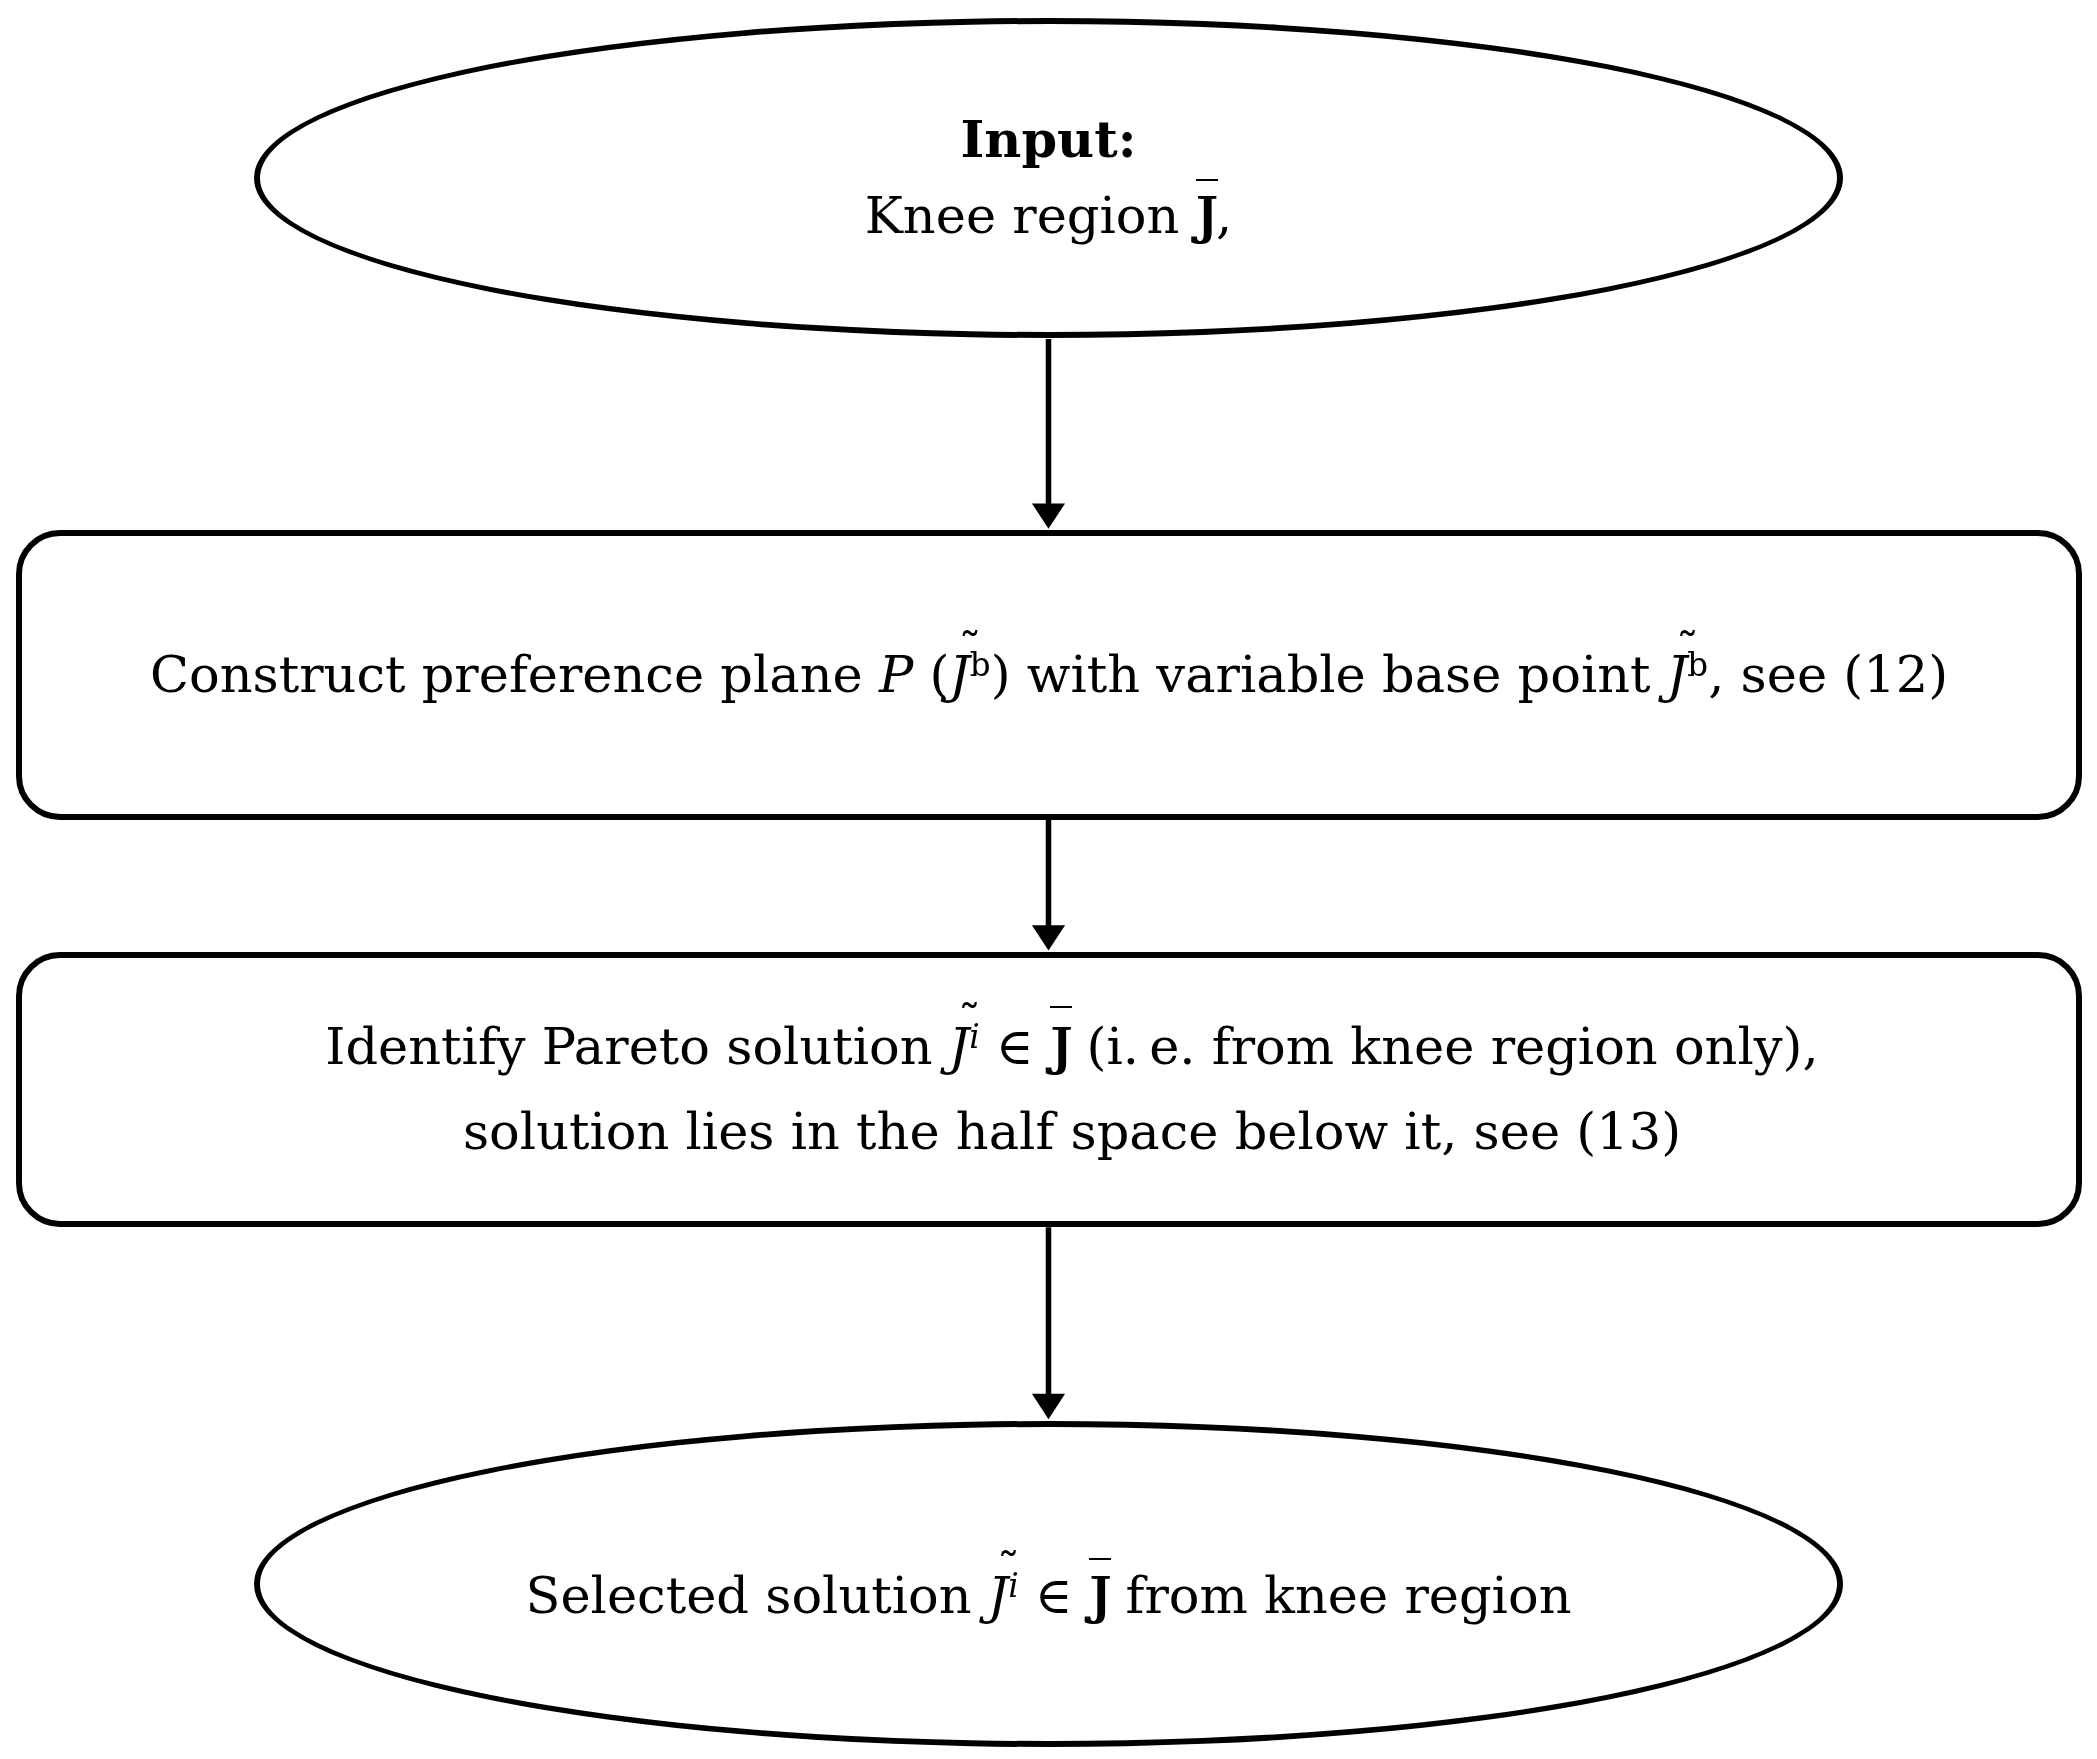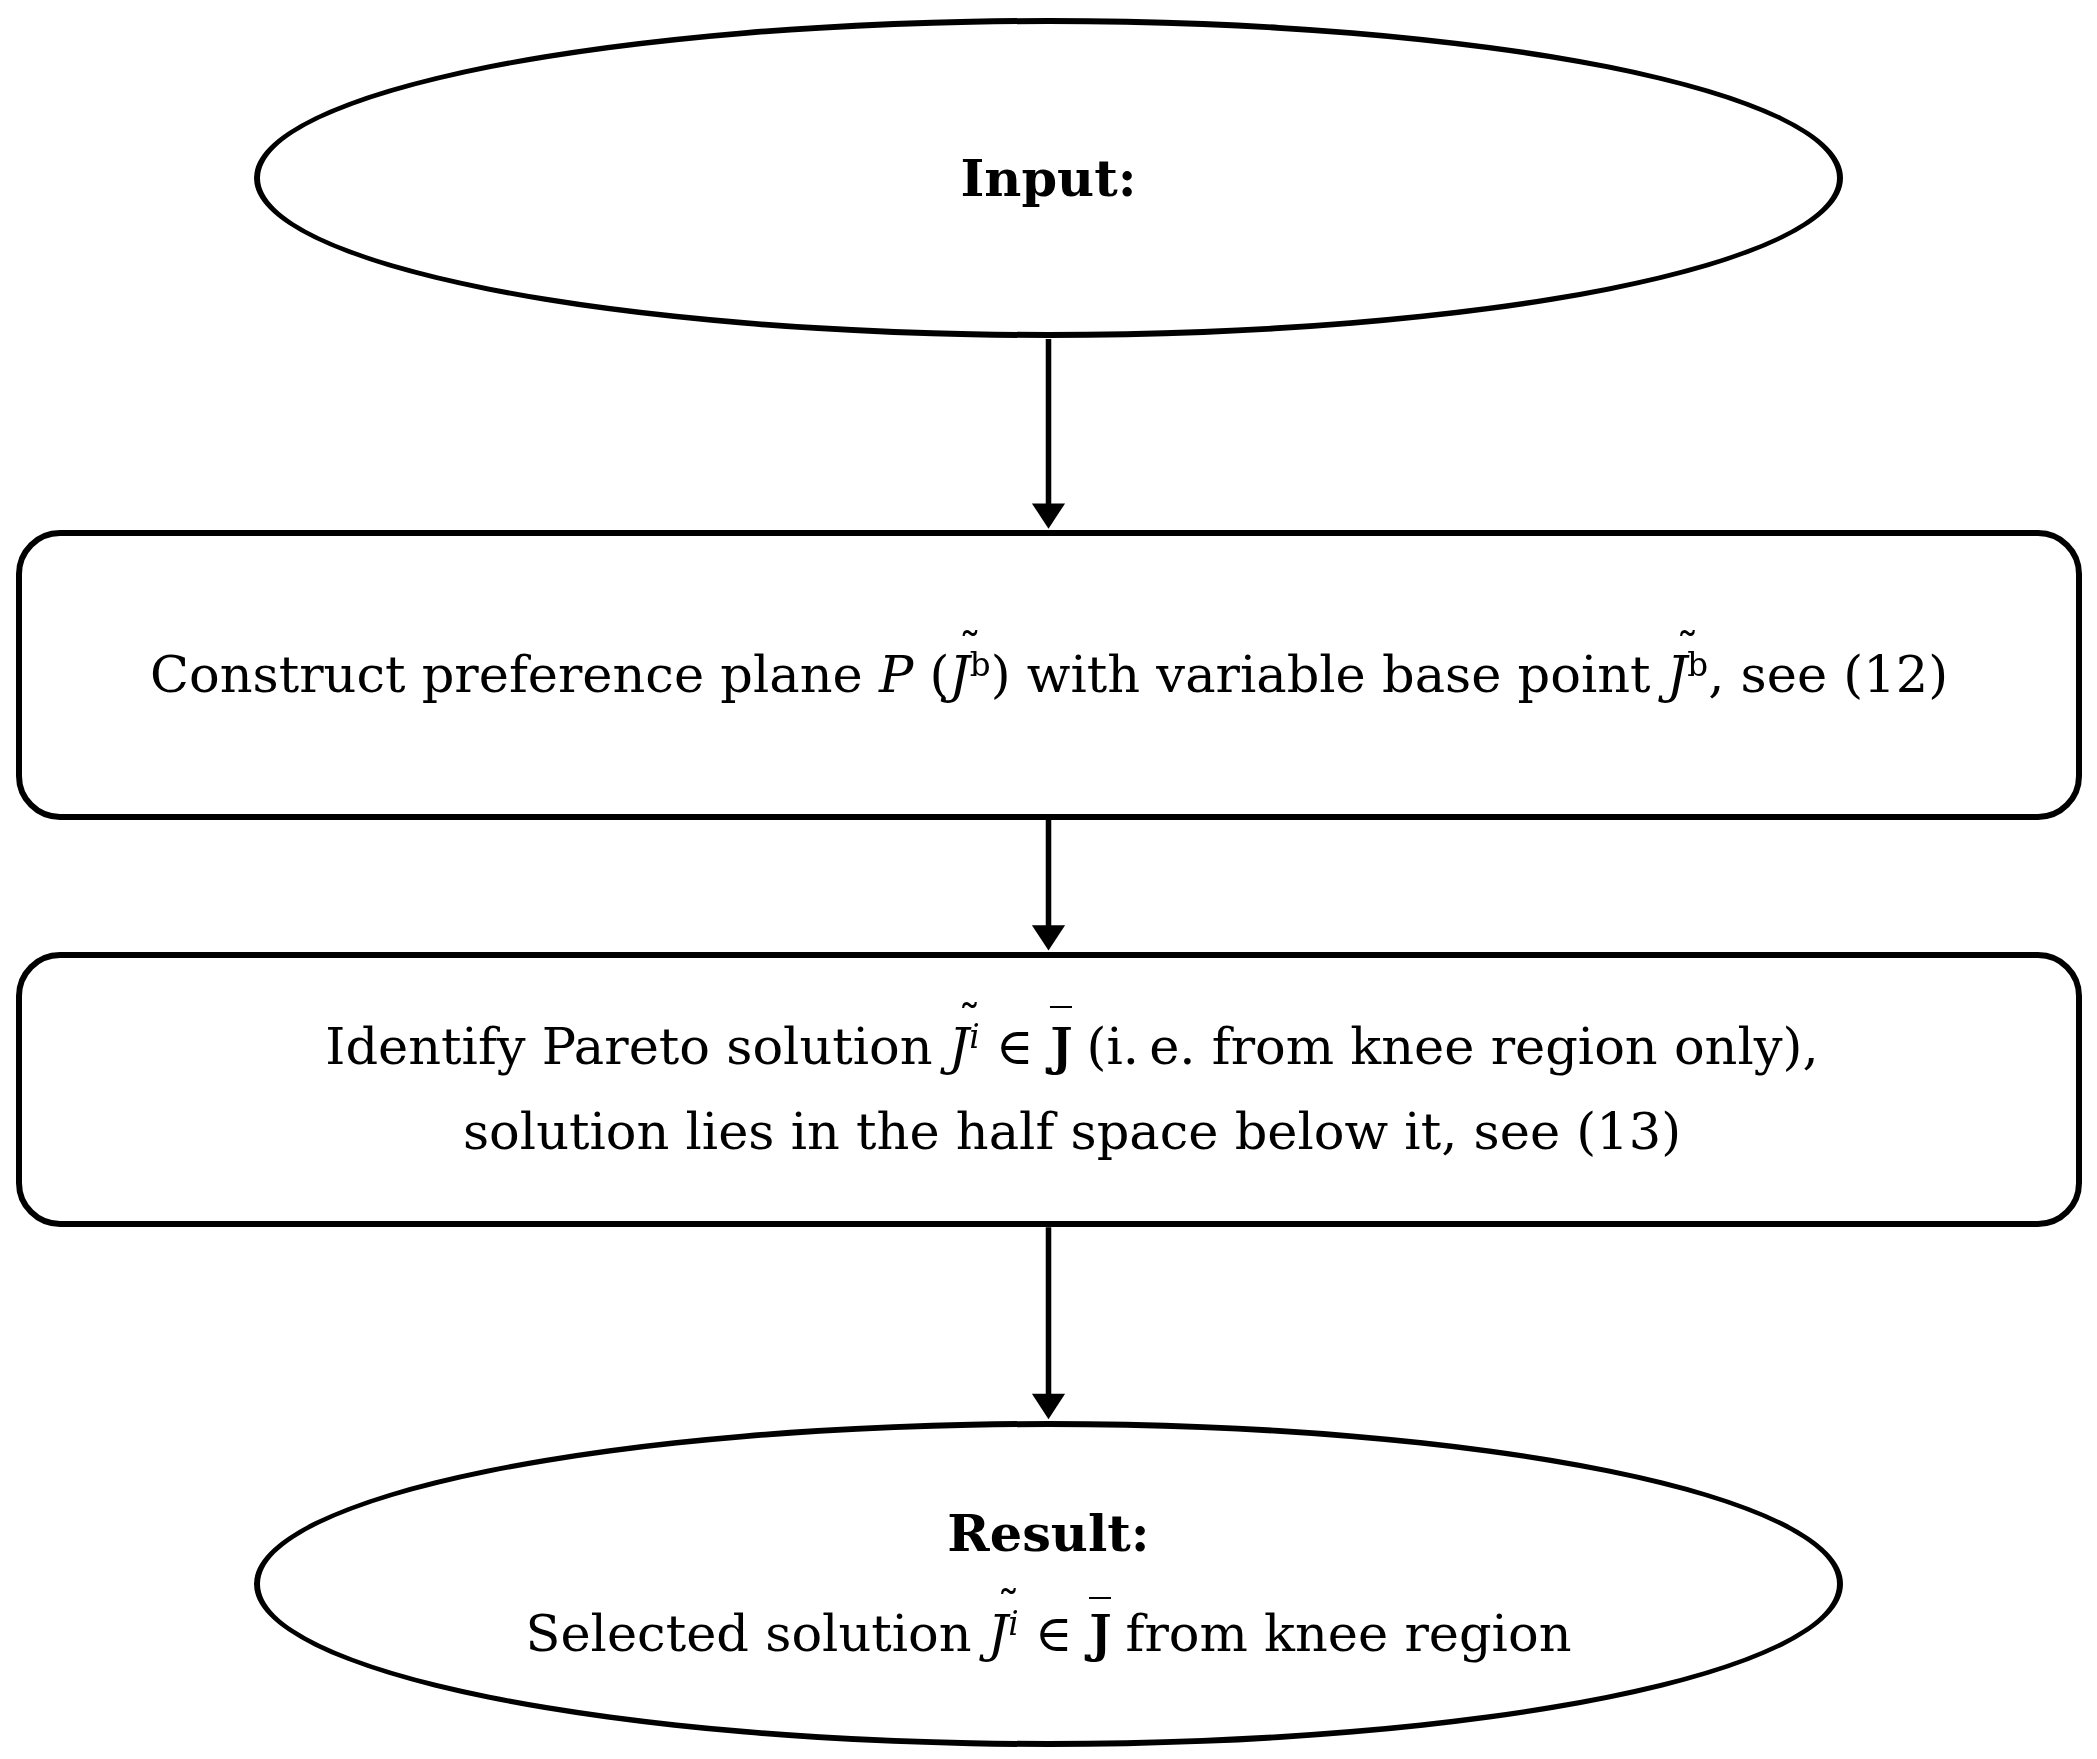--- a/index.html
+++ b/index.html
@@ -52,6 +52,7 @@
 
   <div class="node ellipse" style="left:254px;top:18px;width:1589px;height:320px;">
     <div class="title">Input:</div>
+    <div class="line">Knee region <span class="bb ov" data-ch="J">J</span>,</div>
   </div>
 
   <div class="node rect" style="left:16px;top:530px;width:2066px;height:290px;">

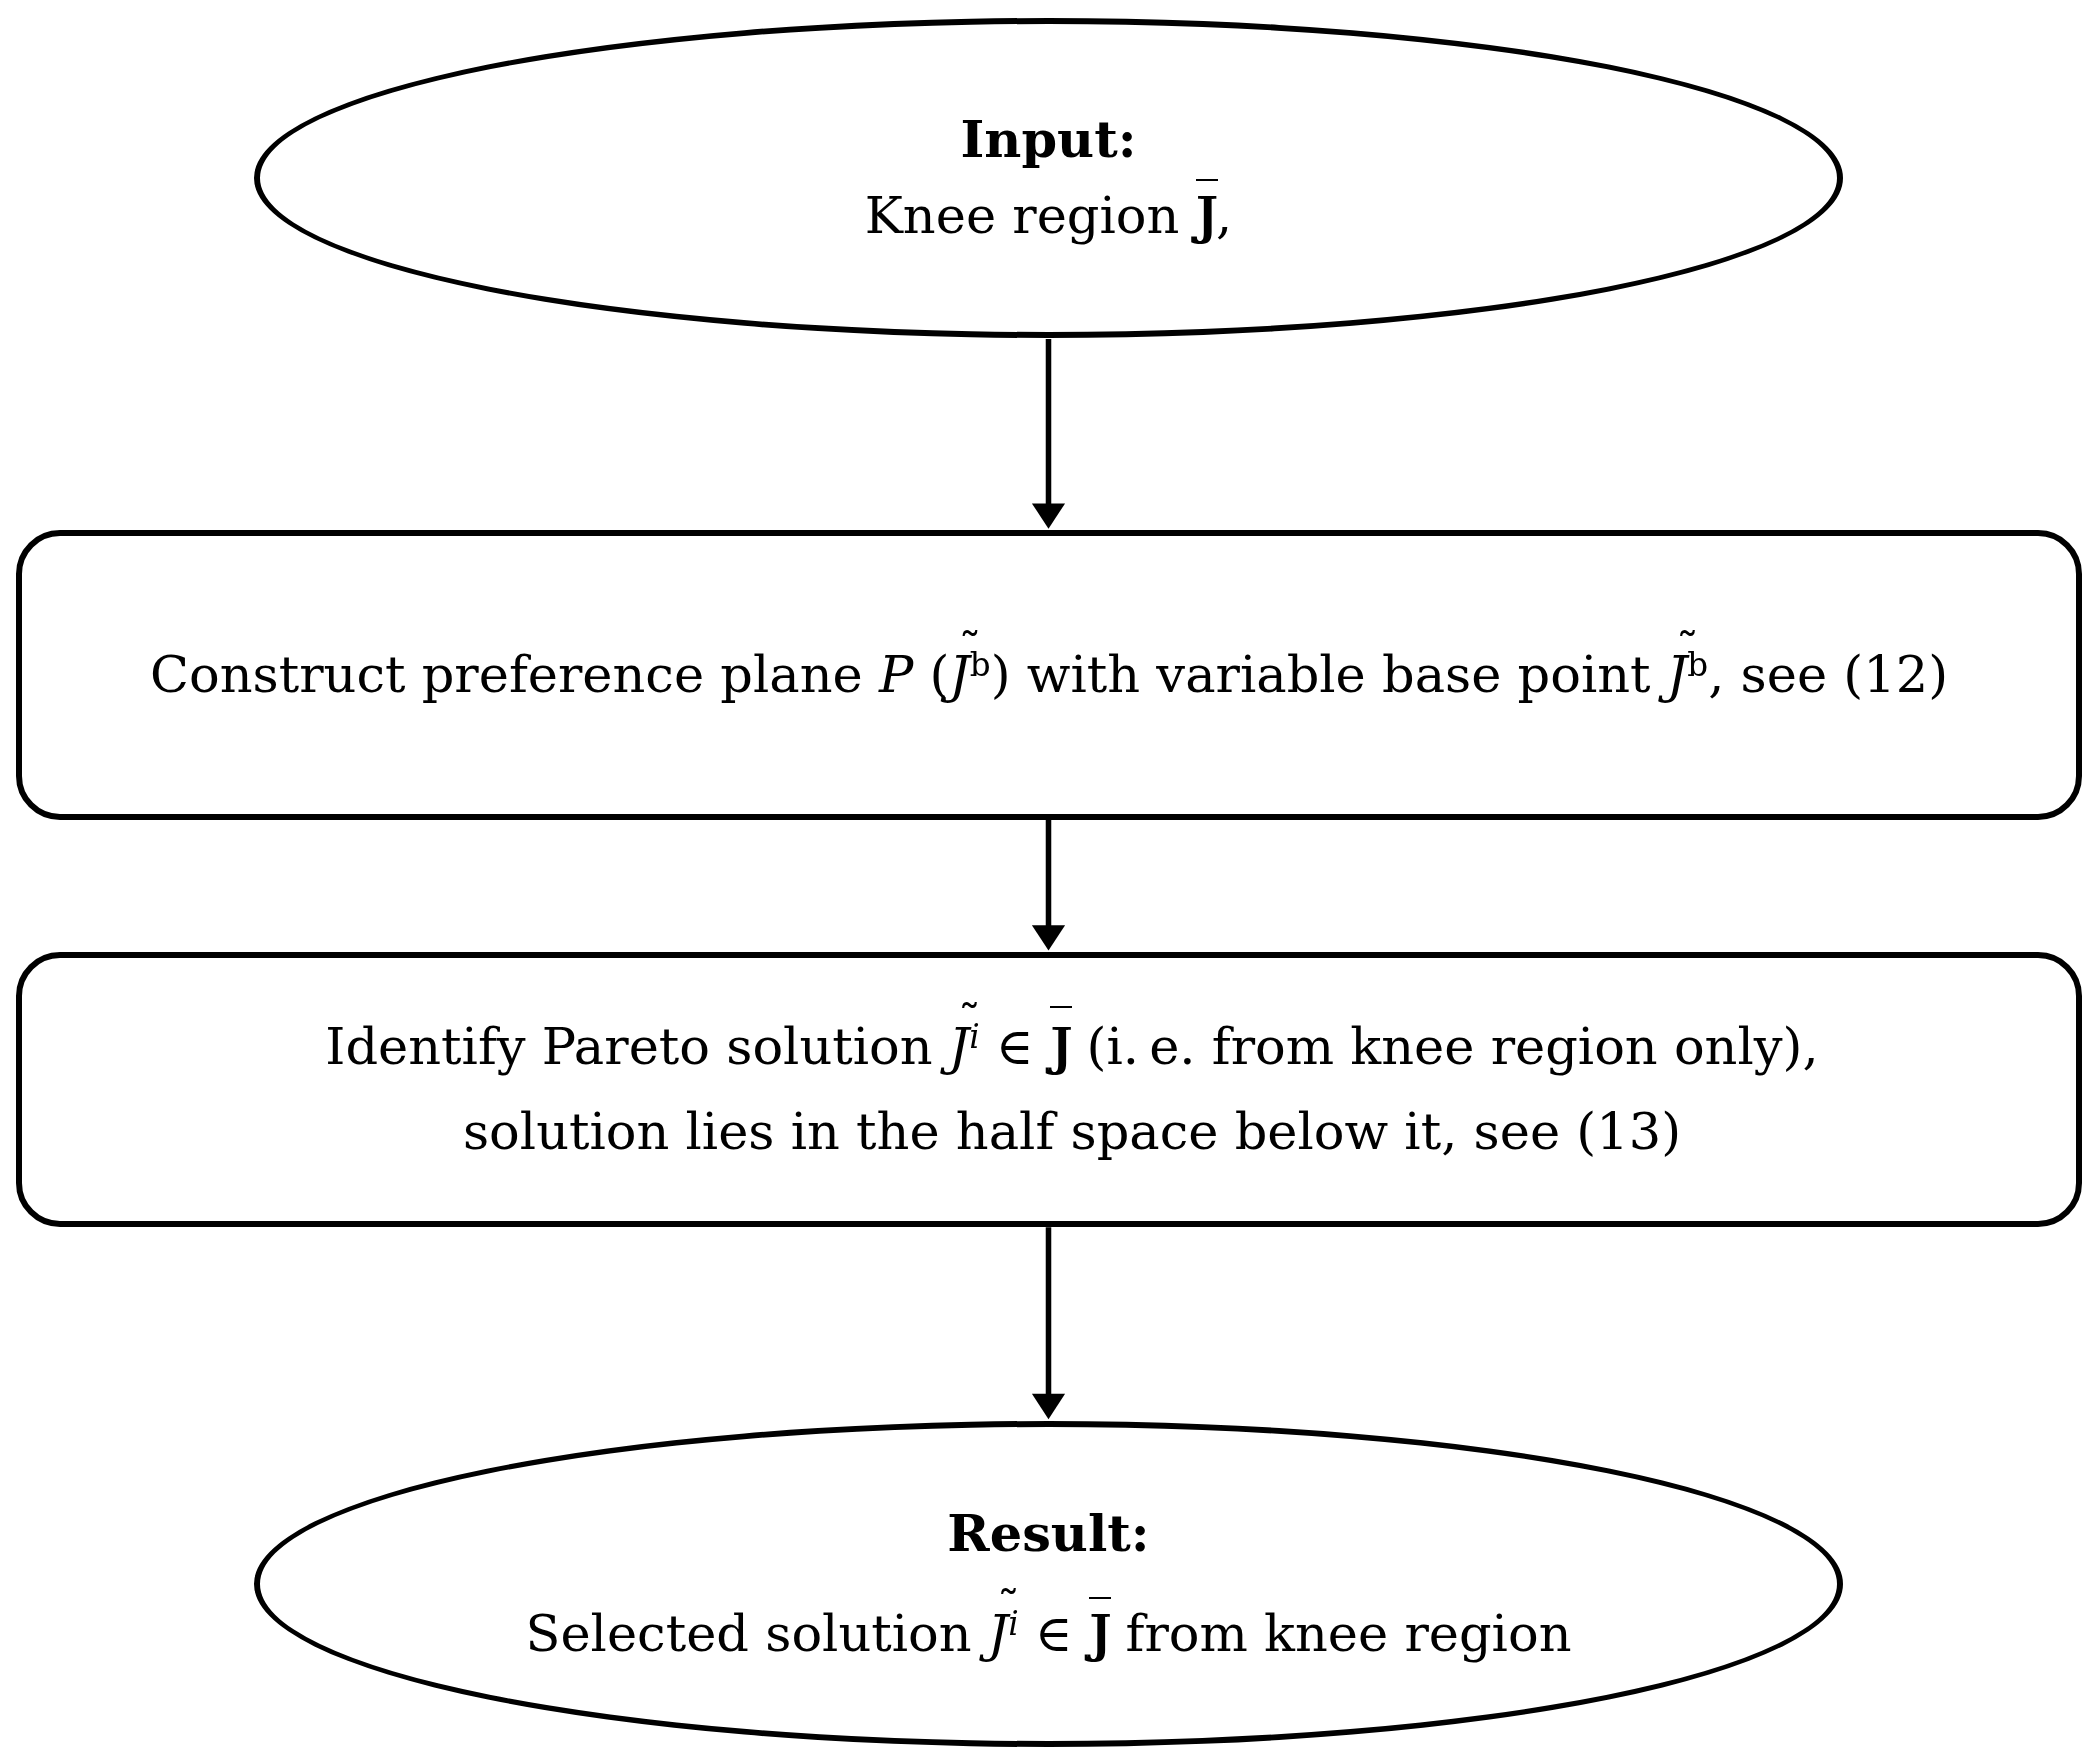--- a/index.html
+++ b/index.html
@@ -65,7 +65,6 @@
   </div>
 
   <div class="node ellipse" style="left:254px;top:1421px;width:1589px;height:326px;">
-    <div class="title">Result:</div>
     <div class="line mt">Selected solution <span class="tl"><i>J</i></span><sup><i>i</i></sup> ∈ <span class="bb ov" data-ch="J">J</span> from knee region</div>
   </div>
 

